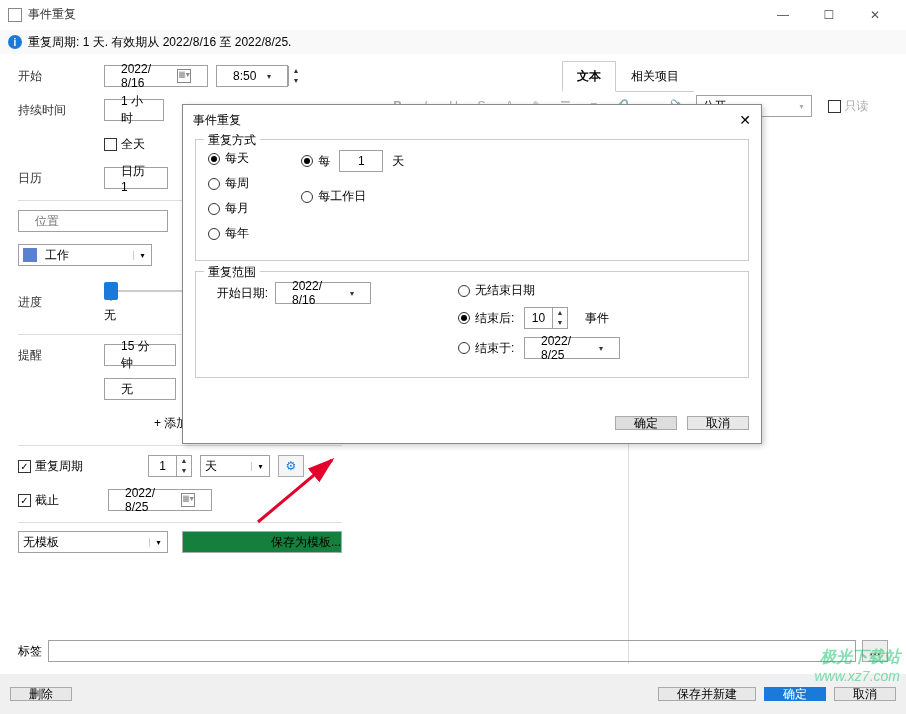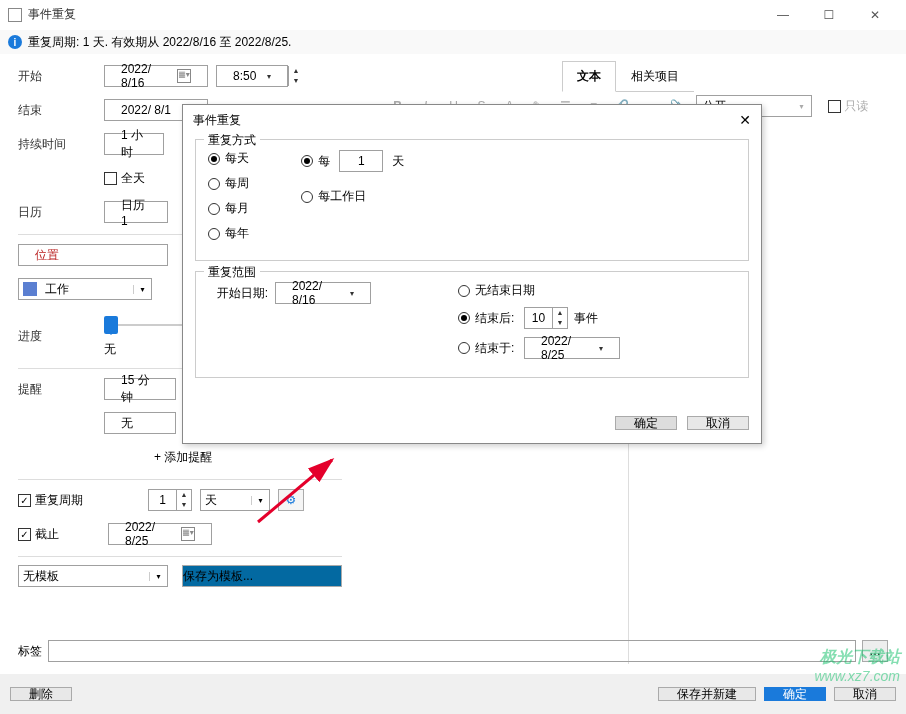--- a/index.html
+++ b/index.html
@@ -137,12 +137,6 @@
         </div>
     </div>
 
-    <div class="row">
-      <span class="label">结束</span>
-      <div class="input date-input">
-        <span>2022/ 8/1</span>
-      </div>
-    </div>
 
     <div class="row">
       <span class="label">持续时间</span>

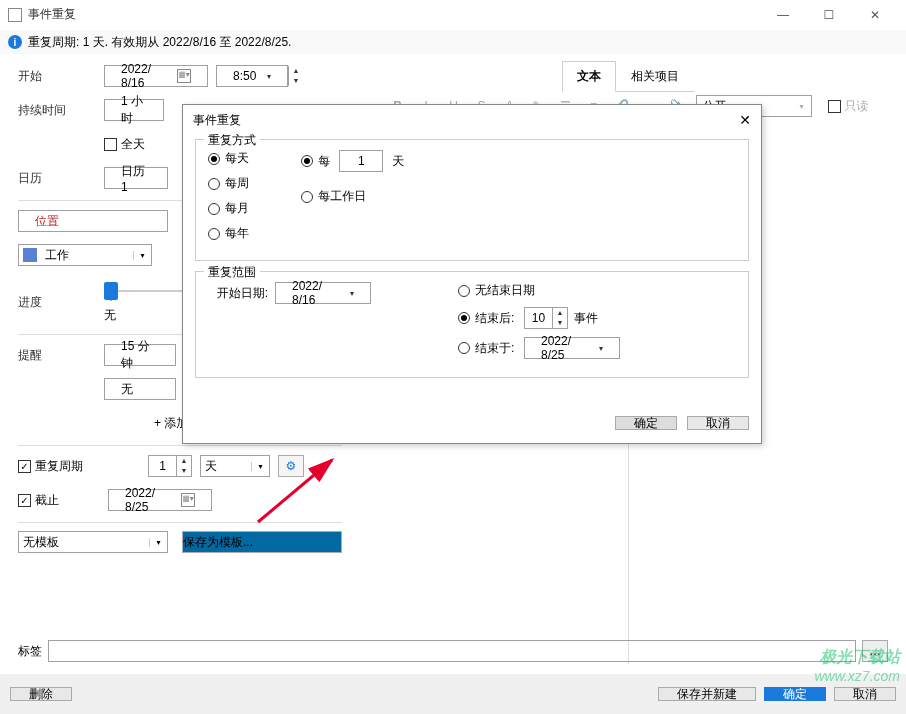--- a/index.html
+++ b/index.html
@@ -161,7 +161,7 @@
     <div class="divider"></div>
 
     <div class="row">
-      <div class="input" style="width:150px;color:#b91c1c">
+      <div class="input" style="width:150px;color:#737373">
         <span>位置</span>
       </div>
     </div>

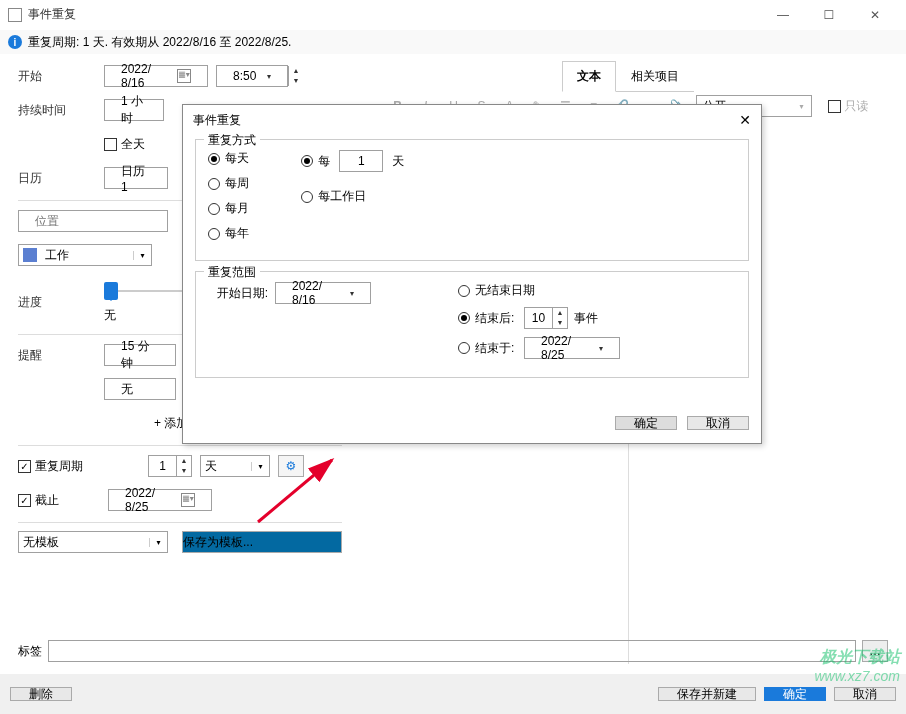--- a/index.html
+++ b/index.html
@@ -381,7 +381,7 @@
                   <span>▼</span>
                 </div>
             </div>
-            <span style="margin-left:5px">事件</span>
+            <span style="margin-left:16px">事件</span>
           </div>
           <div class="radio-row">
             <span class="radio"></span>

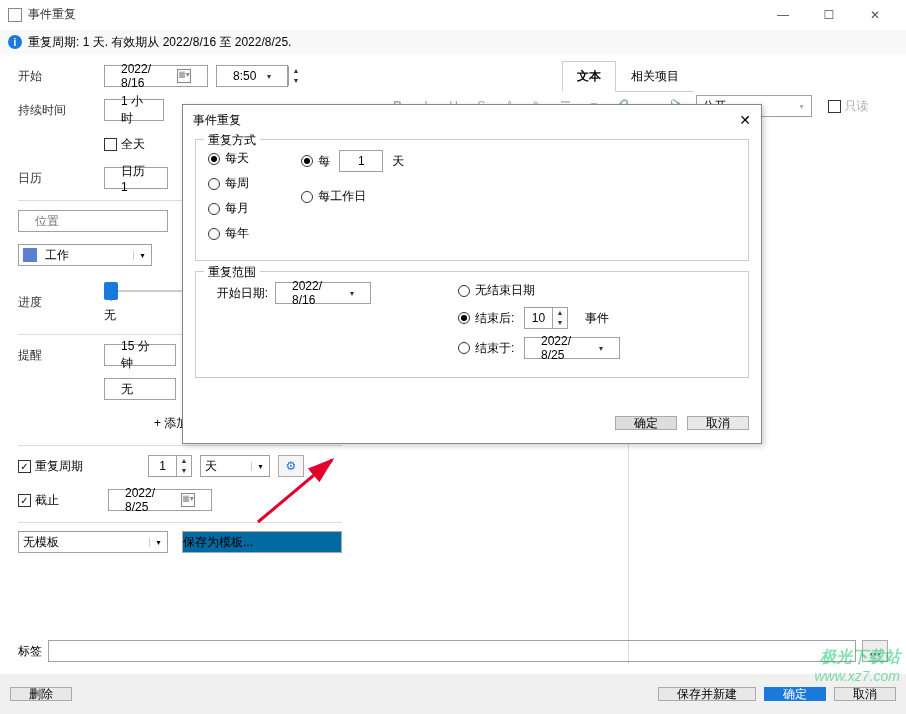--- a/index.html
+++ b/index.html
@@ -95,7 +95,7 @@
 
 .template-row { display:flex; gap:14px; margin-top: 6px;}
 .template-combo { width: 150px; }
-.template-btn { flex:1; height:22px; border:1px solid #aaa; background:#0369a1; display:flex; align-items:center; justify-content:flex-start; }
+.template-btn { flex:1; height:22px; border:1px solid #aaa; background:#15803d; display:flex; align-items:center; justify-content:flex-end; }
 
 .editor-area { flex:1; border-left:1px solid #ddd; margin-top:4px; }
 </style>

